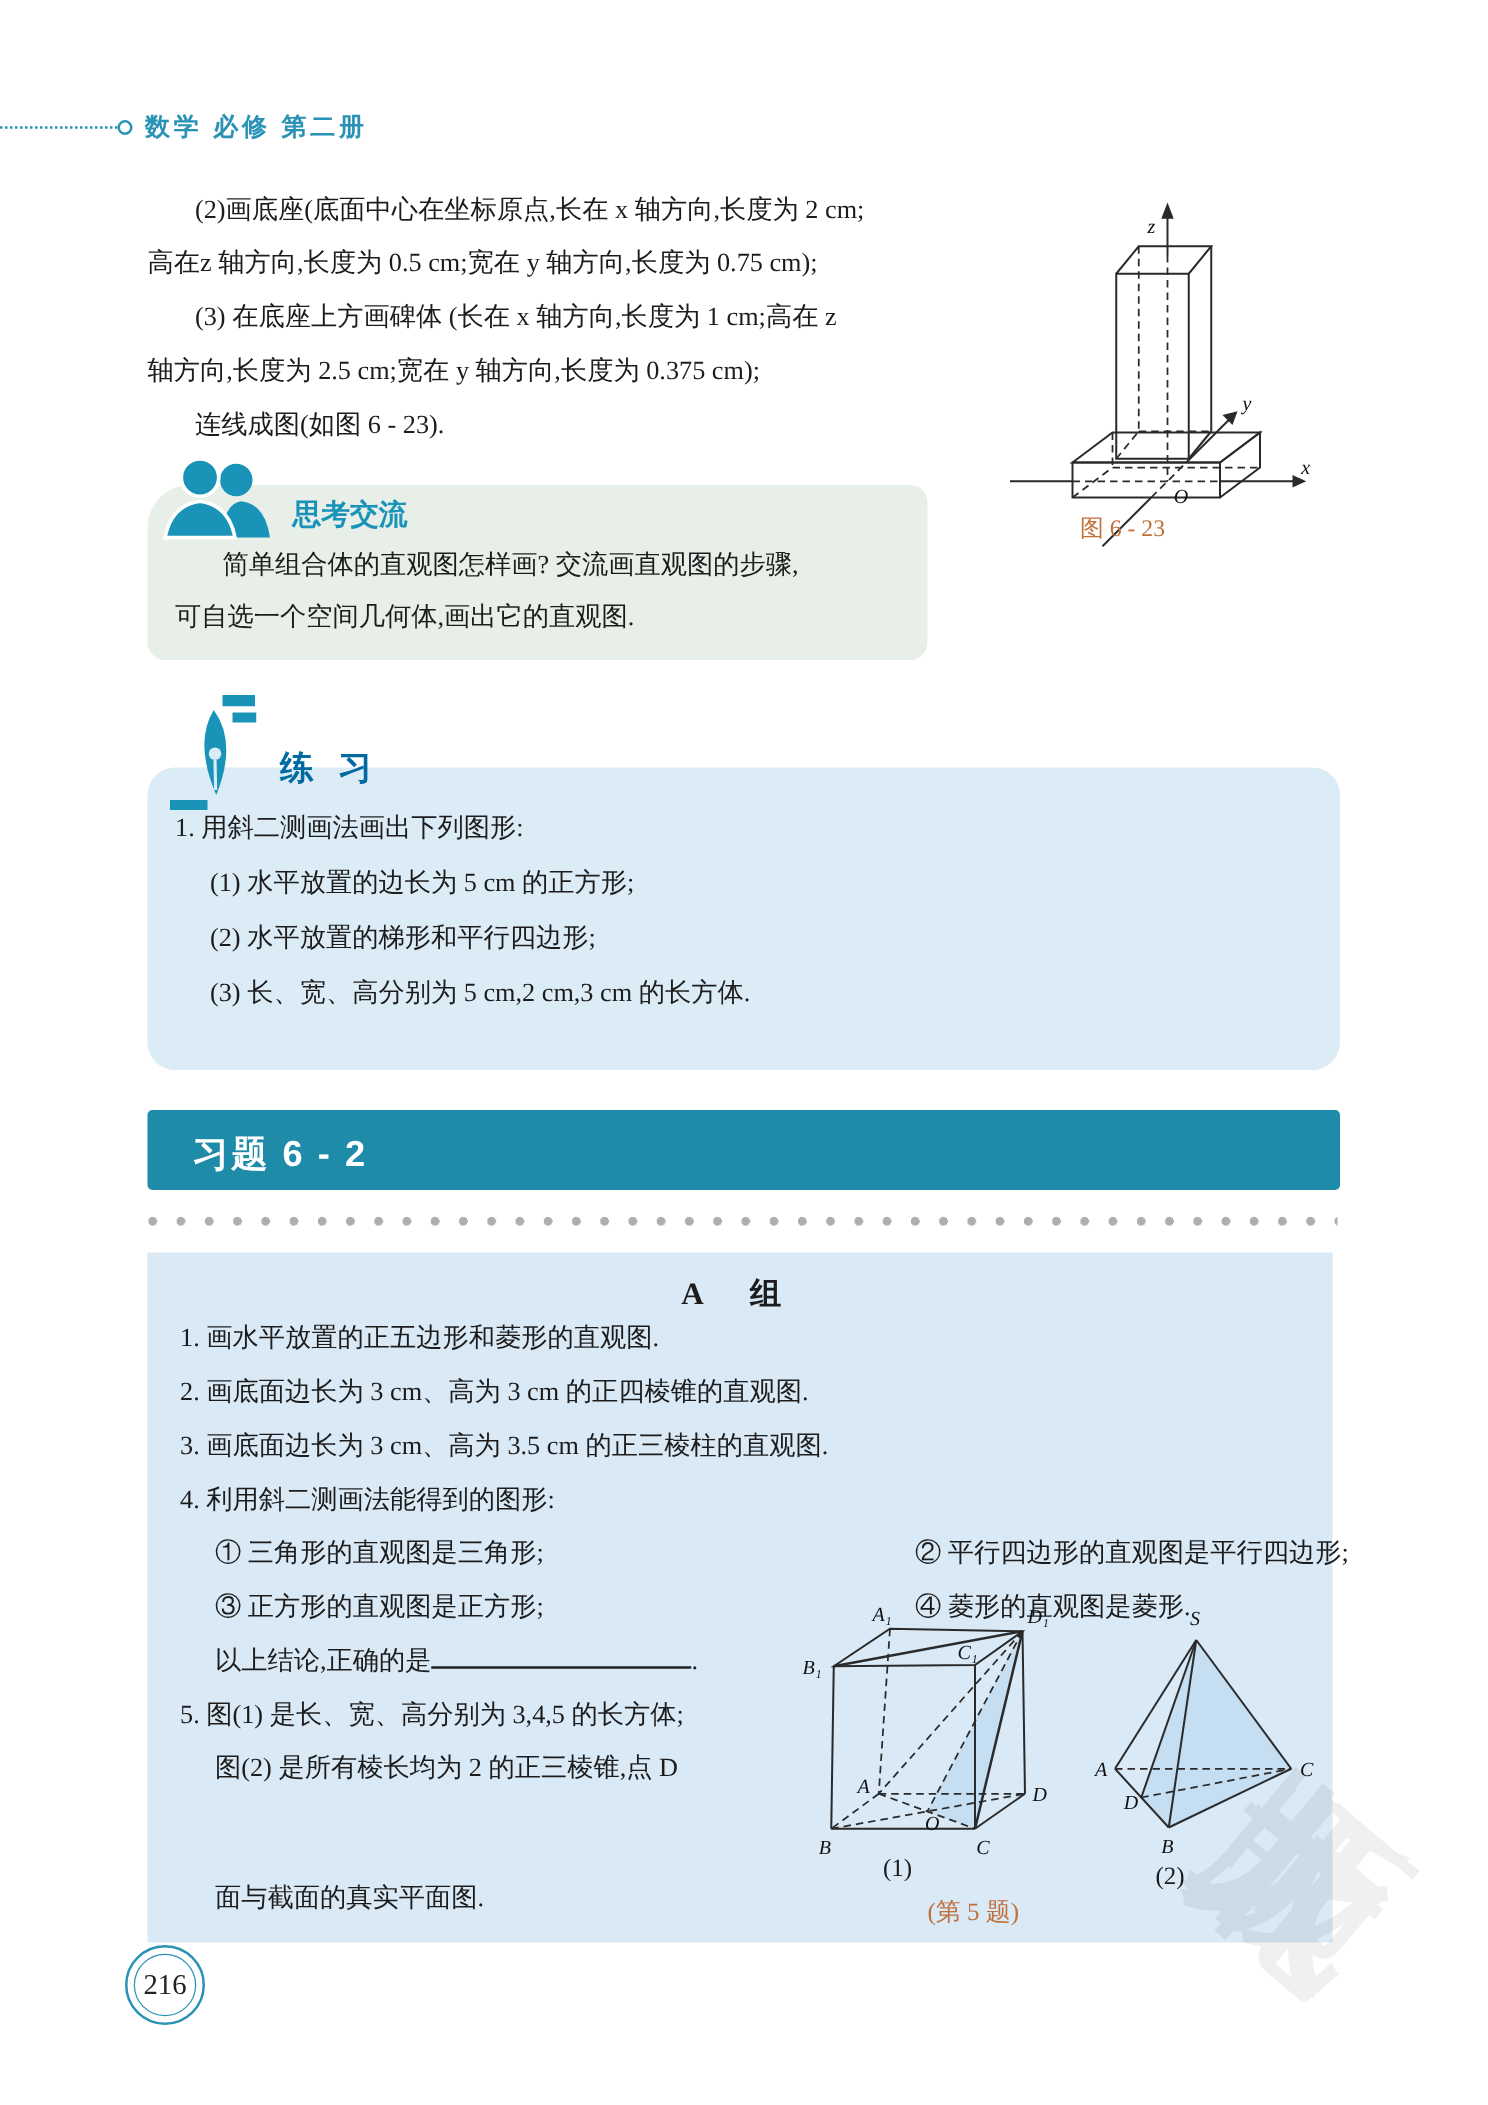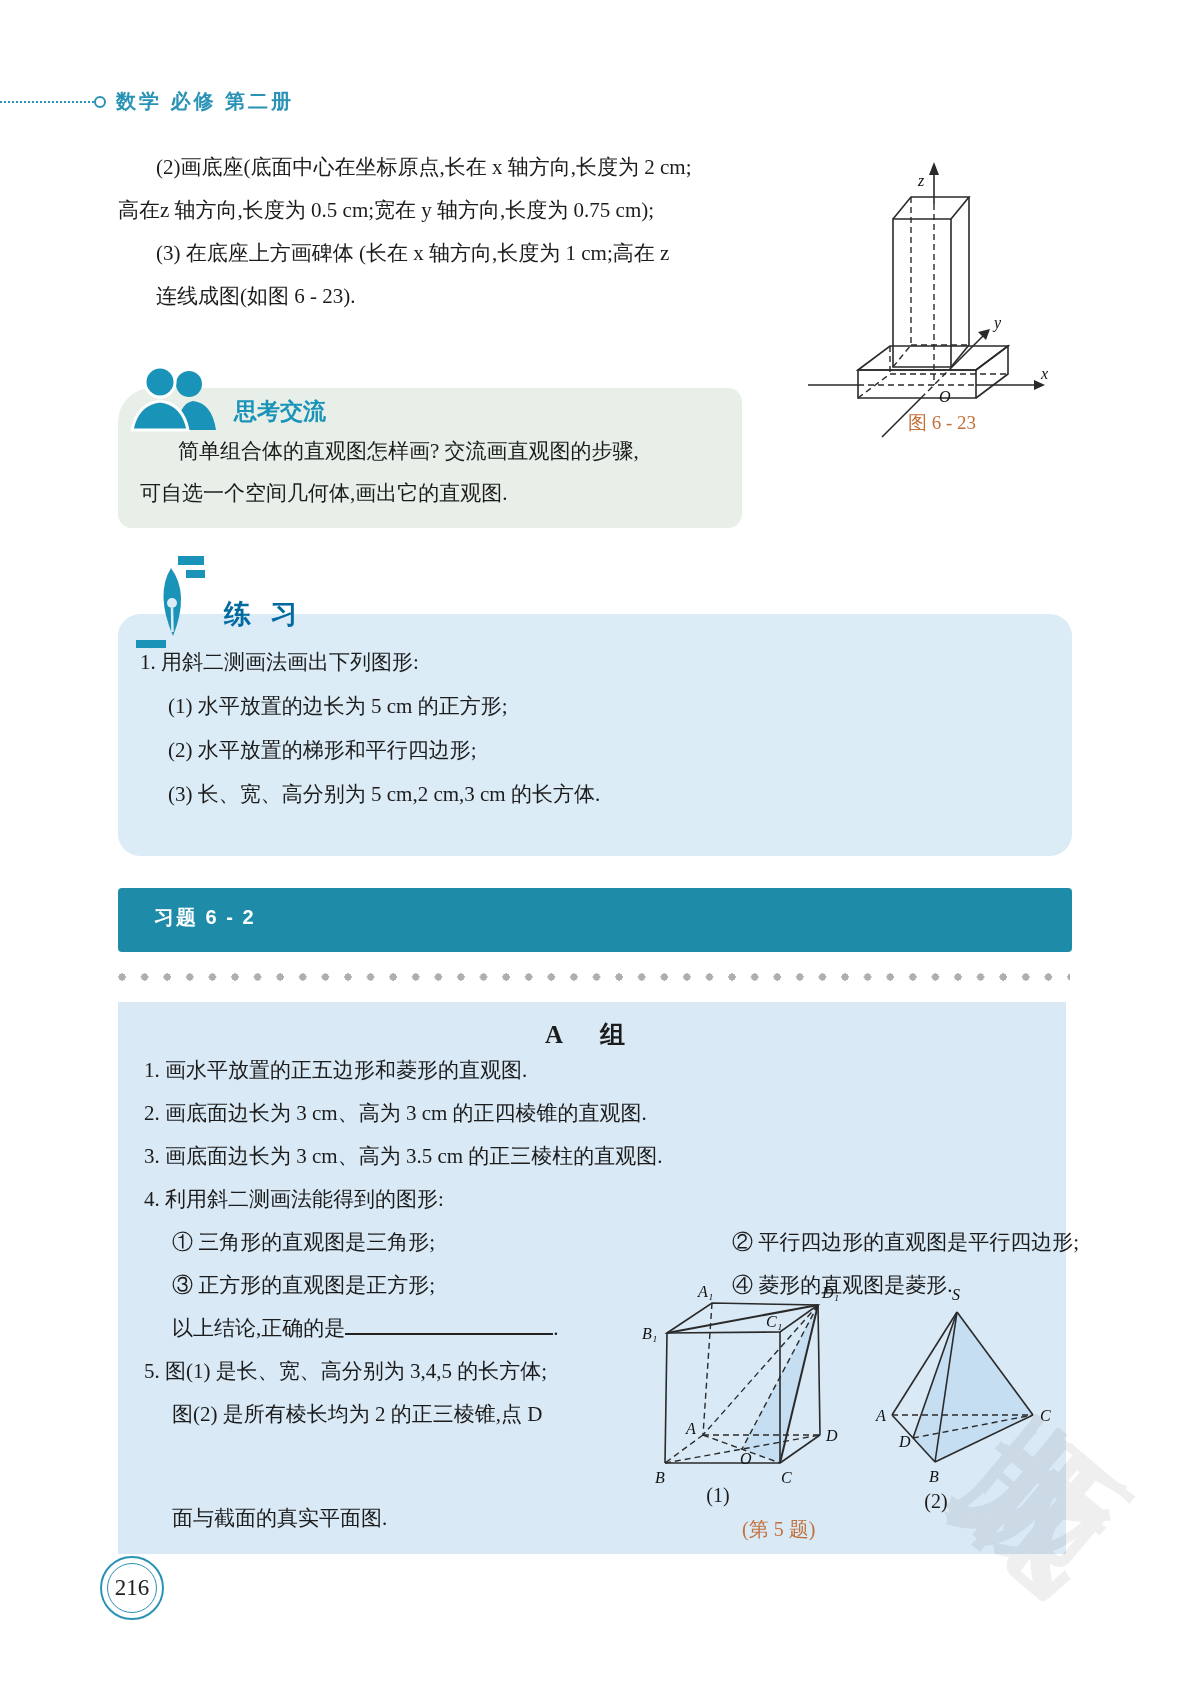--- a/index.html
+++ b/index.html
@@ -85,6 +85,7 @@
     <div class="ind2">(2)画底座(底面中心在坐标原点,长在 x 轴方向,长度为 2 cm;</div>
     <div>高在z 轴方向,长度为 0.5 cm;宽在 y 轴方向,长度为 0.75 cm);</div>
     <div class="ind2">(3) 在底座上方画碑体 (长在 x 轴方向,长度为 1 cm;高在 z</div>
+    <div>轴方向,长度为 2.5 cm;宽在 y 轴方向,长度为 0.375 cm);</div>
     <div class="ind2">连线成图(如图 6 - 23).</div>
   </div>
 

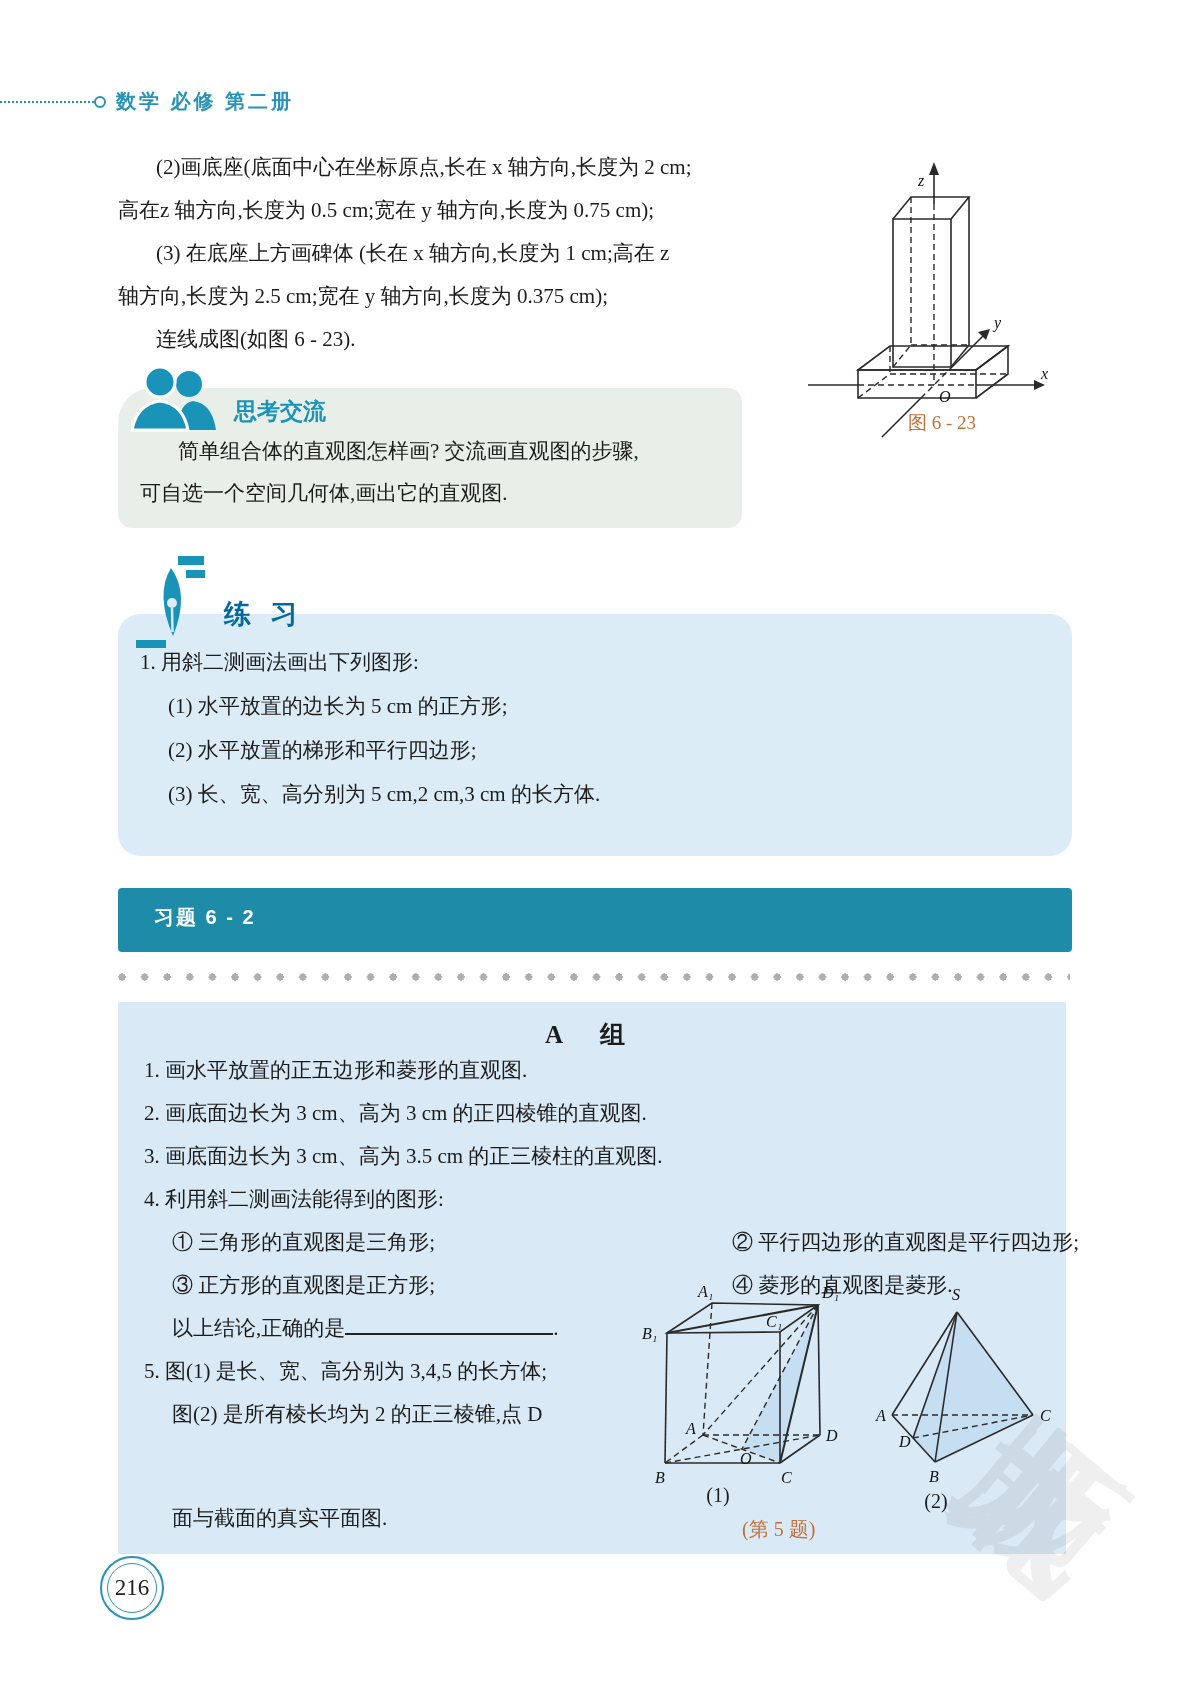--- a/index.html
+++ b/index.html
@@ -17,7 +17,7 @@
   .ind2{padding-left:38px;}
   
   .fig623{position:absolute;left:750px;top:148px;width:300px;height:300px;}
-  .fig623-cap{position:absolute;left:792px;top:410px;width:300px;text-align:center;
+  .fig623-cap{position:absolute;left:748px;top:410px;width:300px;text-align:center;
               color:#c2703a;font-size:19px;}
   
   .think-box{position:absolute;left:118px;top:388px;width:624px;height:140px;background:#e8efe8;

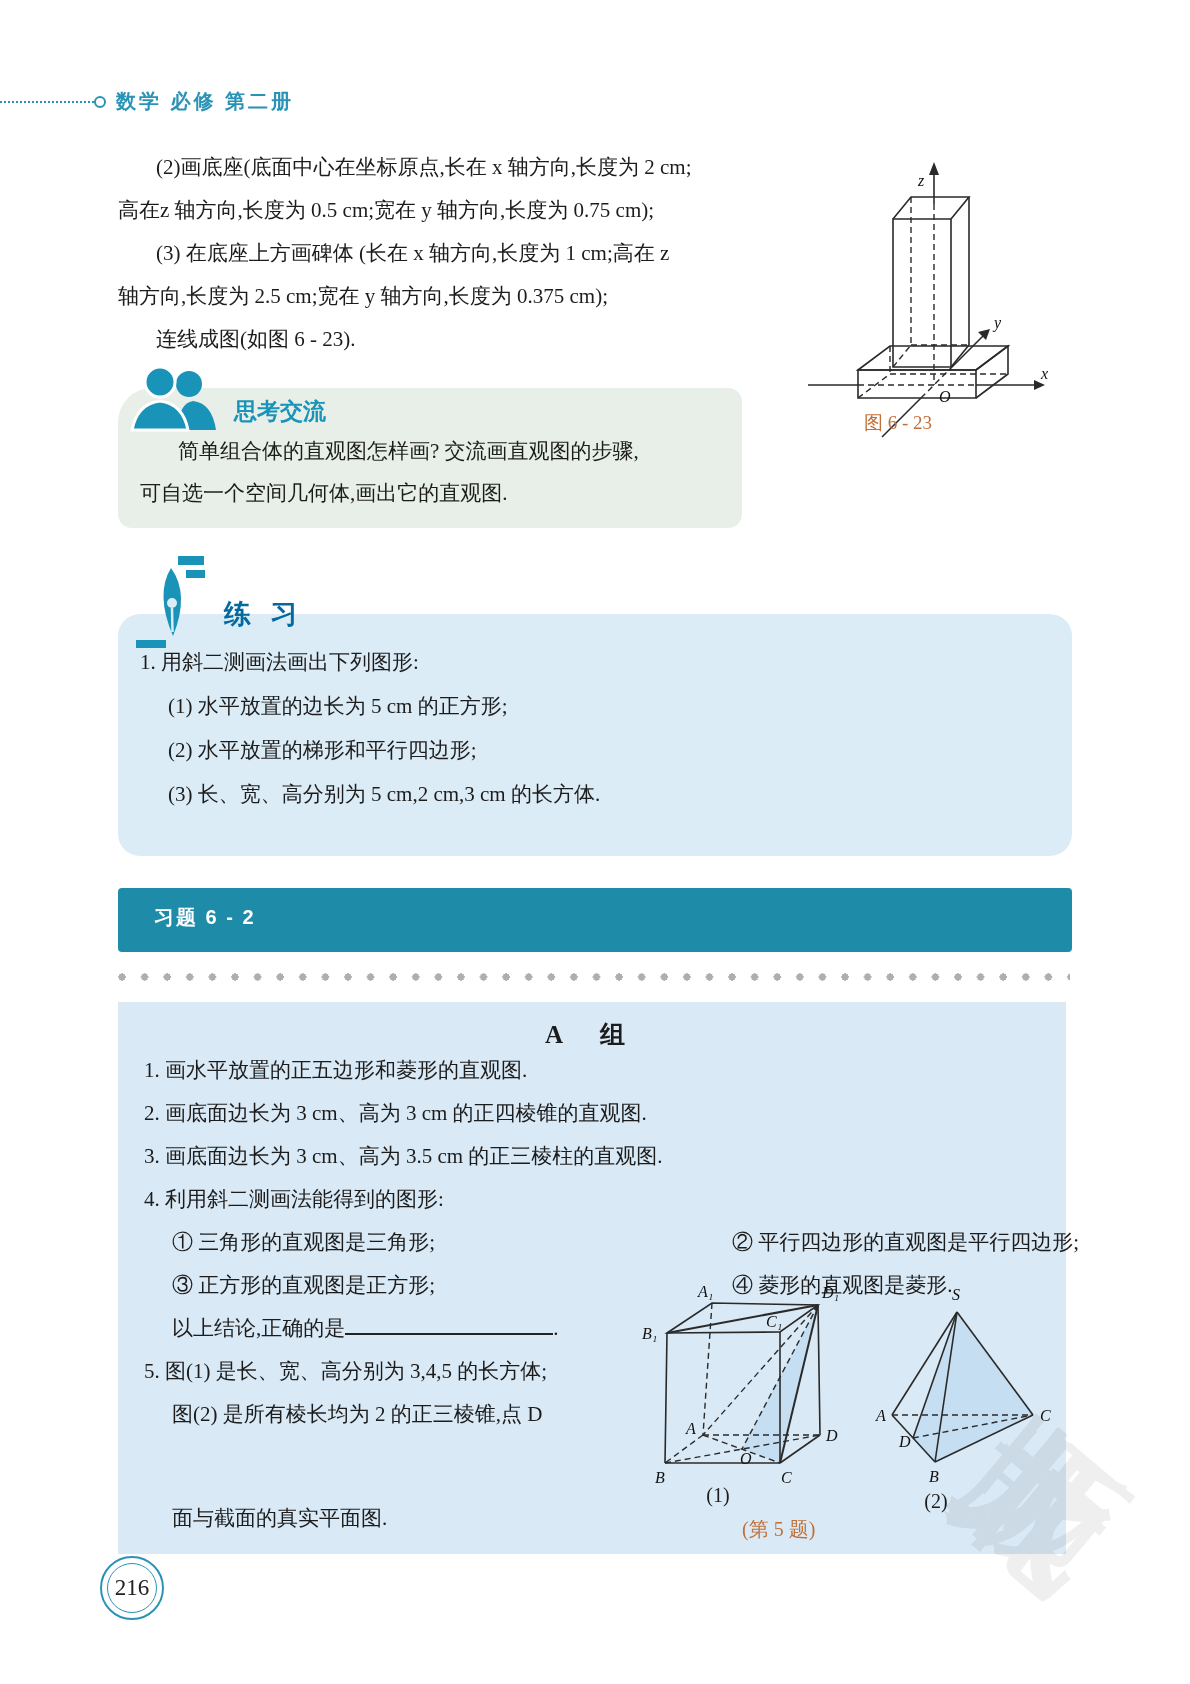--- a/index.html
+++ b/index.html
@@ -39,7 +39,7 @@
   .ex-bar{position:absolute;left:118px;top:888px;width:954px;height:64px;background:#1e8ca8;
           border-radius:4px;}
   .ex-bar span{position:absolute;left:36px;top:16px;color:#ffffff;font-family:"Liberation Sans",sans-serif;
-               font-weight:bold;font-size:20px;letter-spacing:2px;}
+               font-weight:bold;font-size:29px;letter-spacing:2px;}
   .dots{position:absolute;left:118px;top:972px;width:952px;height:10px;
         background:radial-gradient(circle 3.6px at 4px 5px,#aeaeae 98%,transparent);
         background-size:22.6px 10px;background-repeat:repeat-x;}

